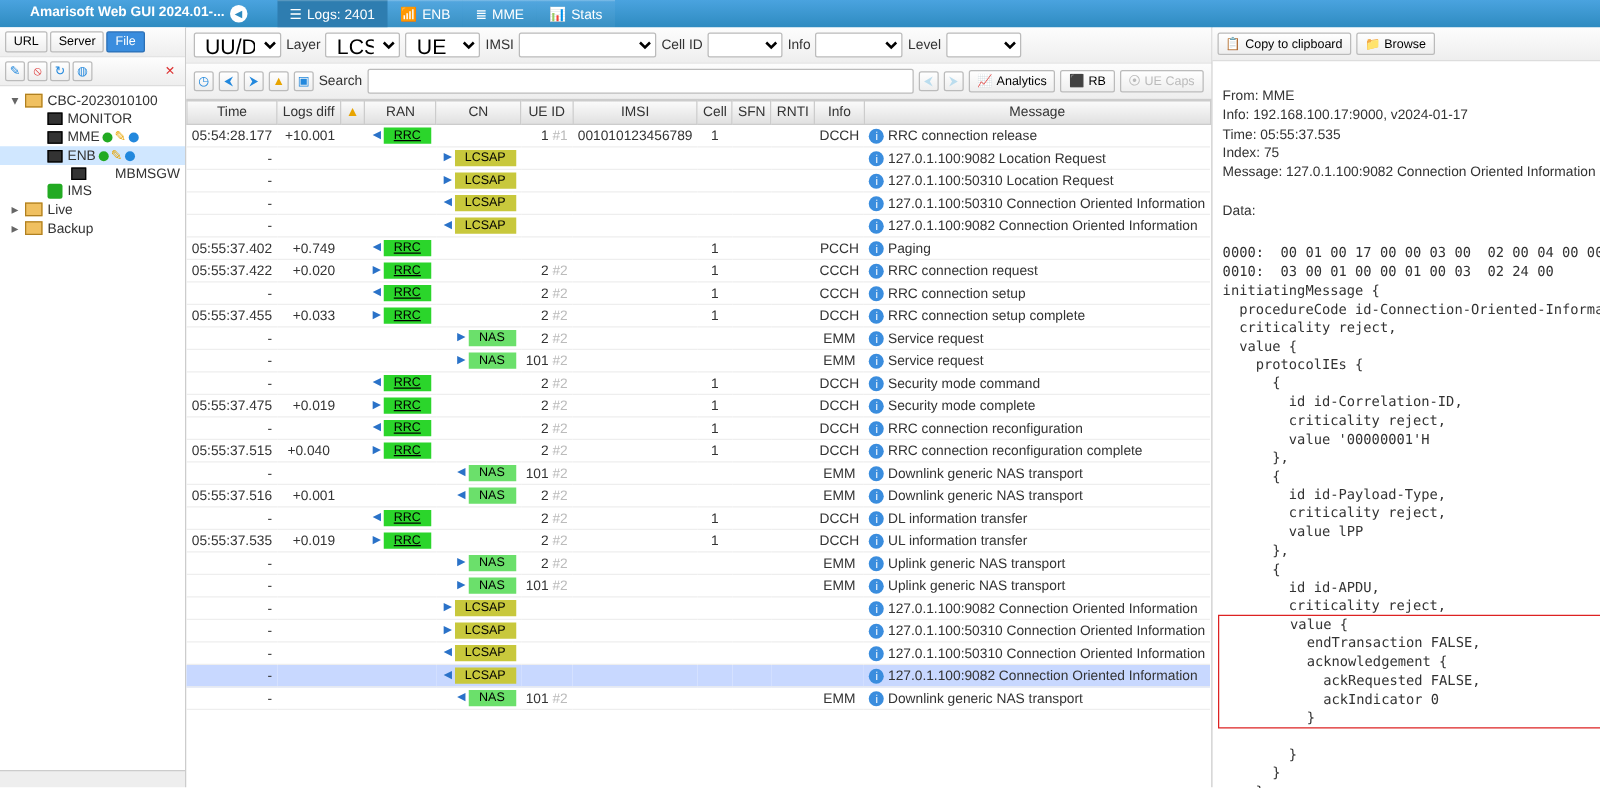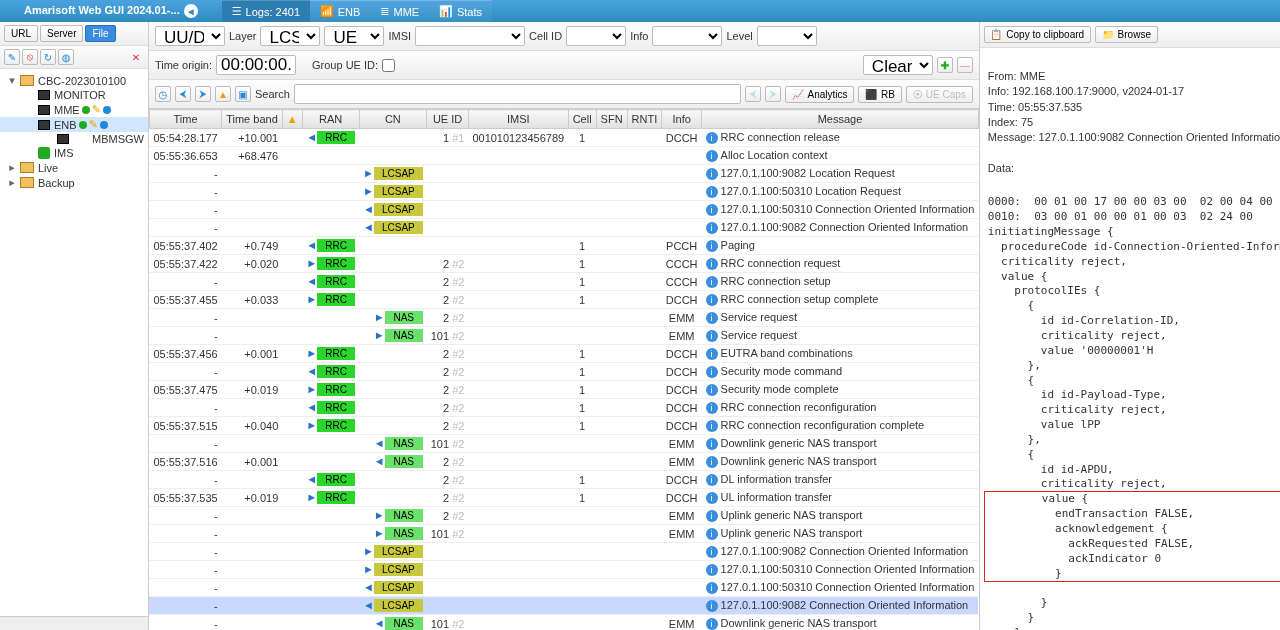--- a/index.html
+++ b/index.html
@@ -161,17 +161,6 @@
       <span>Level</span>
       <select class="combo small"><option></option></select>
     </div>
-    <div class="filter-row">
-      <span>Time origin:</span>
-      <input class="combo" style="width: 80px;" value="00:00:00.000">
-      <span style="width:8px"></span>
-      <span>Group UE ID:</span>
-      <input type="checkbox" style="">
-      <span style="flex:1"></span>
-      <select class="combo med"><option>Clear</option></select>
-      <span class="icon-box" style="color:#2a2;font-weight:bold">✚</span>
-      <span class="icon-box" style="color:#e88">—</span>
-    </div>
     <div class="search-row">
       <span class="icon-box" style="color:#28d">◷</span>
       <span class="icon-box" style="color:#28d">⮜</span>

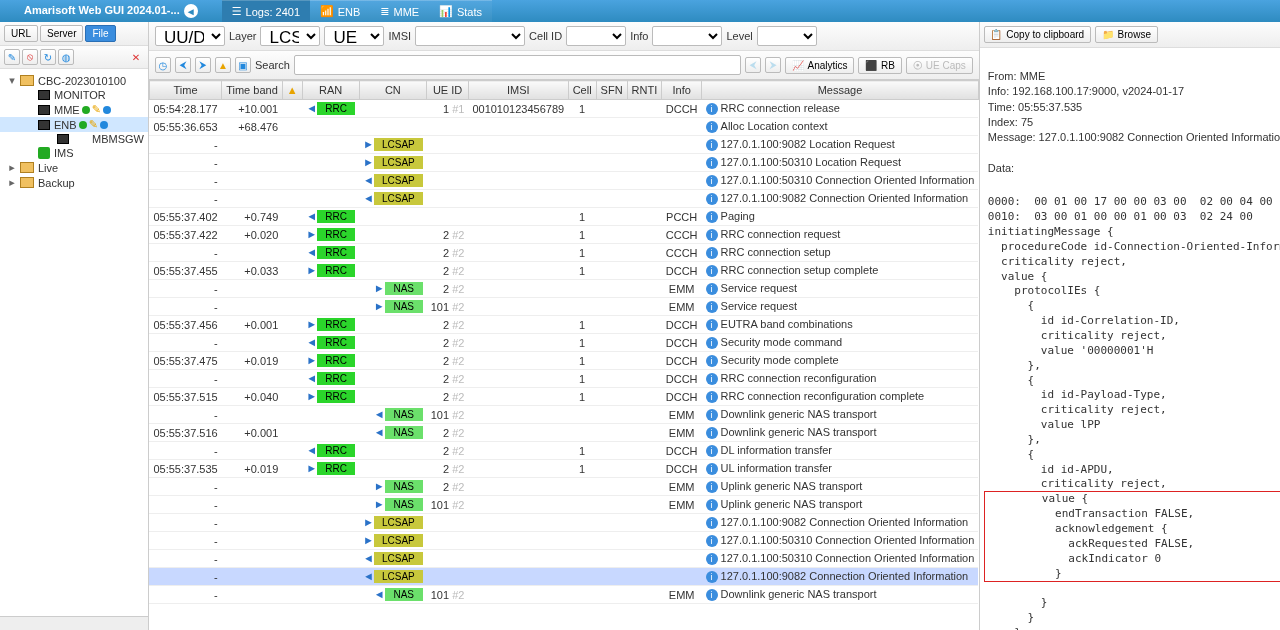--- a/index.html
+++ b/index.html
@@ -191,7 +191,7 @@
         <thead>
             <tr id="thead-row">
               <th class="col-time">Time</th>
-              <th class="col-diff">Time band</th>
+              <th class="col-diff">Logs diff</th>
               <th style="width: 18px;"><span class="warn-icon">▲</span></th>
               <th class="col-ran">RAN</th>
               <th class="col-cn">CN</th>

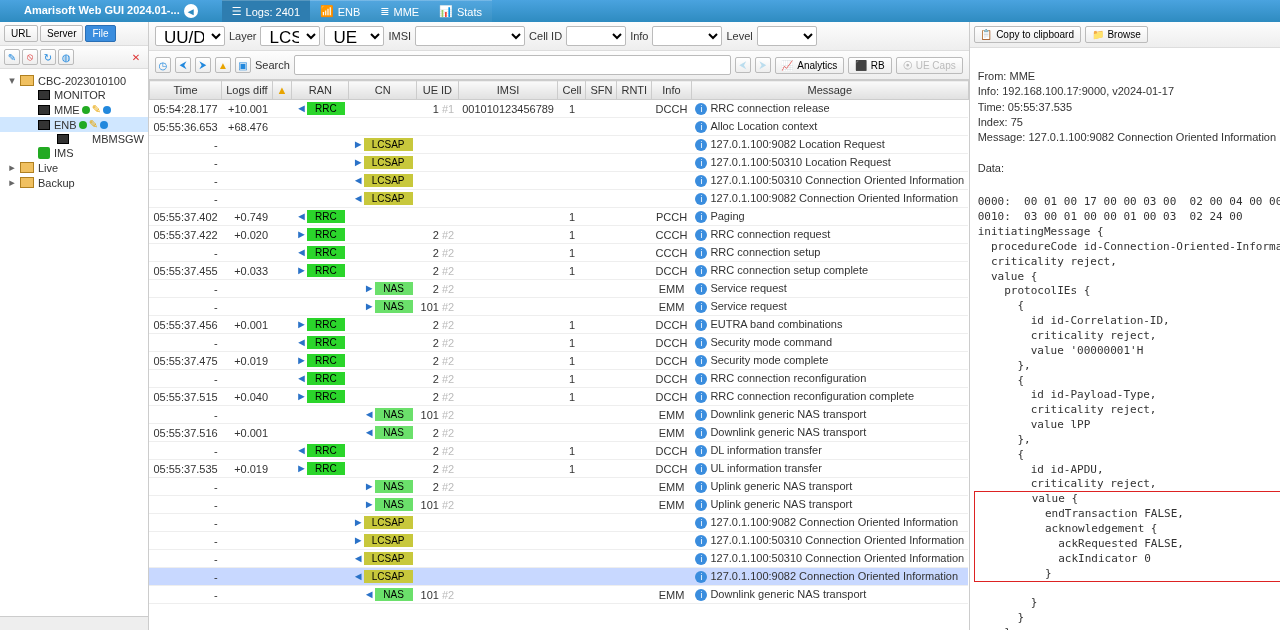--- a/index.html
+++ b/index.html
@@ -36,7 +36,7 @@
 table.log td.msg-cell { text-align:left; }
 table.log tr.sel td { background: #c8d8ff; }
 .ran-badge { display:inline-block; padding:1px 8px; font-size:10px; color:#000; min-width:38px; text-align:center;}
-.ran-RRC{background:#2bd52b;} .ran-NAS{background:#6be06b;} .ran-LCSAP{background:#c8c83c;}
+.ran-RRC{background:#2bd52b;text-decoration:underline;} .ran-NAS{background:#6be06b;} .ran-LCSAP{background:#c8c83c;}
 .arrow-left{color:#2a72c8;font-weight:bold;}
 .arrow-right{color:#2a72c8;font-weight:bold;}
 .info-icn{display:inline-block;width:12px;height:12px;border-radius:50%;background:#3a8dde;color:#fff;font-size:9px;line-height:12px;text-align:center;margin-right:3px;}

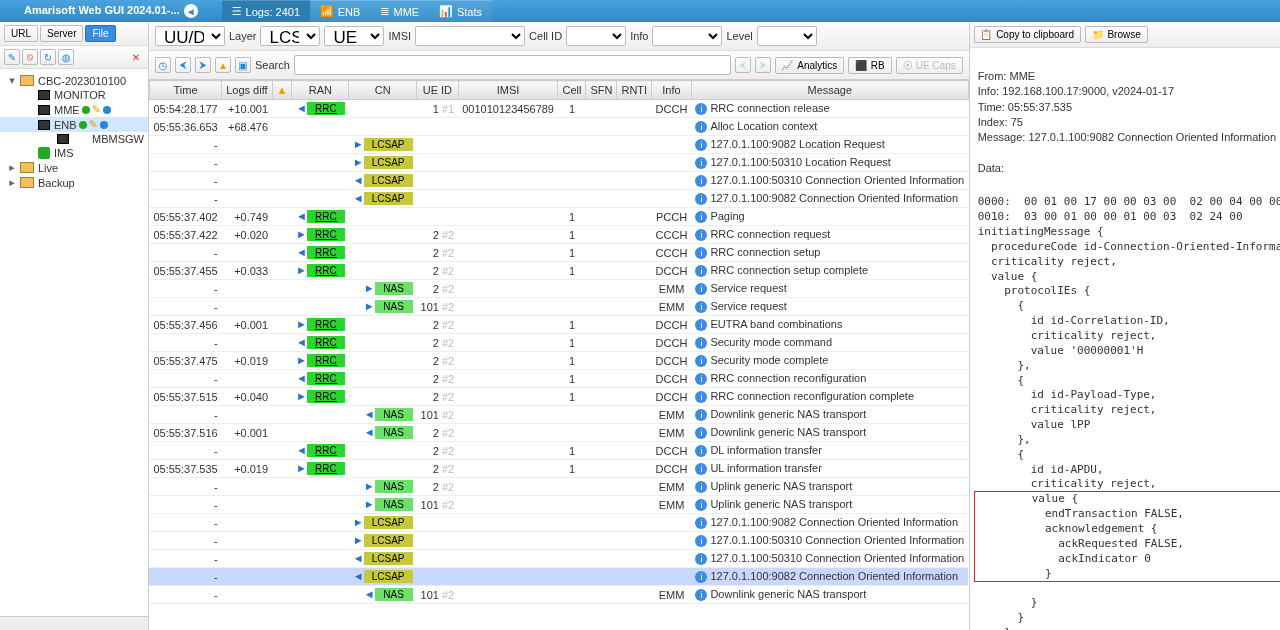--- a/index.html
+++ b/index.html
@@ -220,20 +220,6 @@
               <td class="msg-cell"><span class="info-icn">i</span>RRC connection release</td>
             </tr>
             <tr>
-              <td style="text-align:right">05:55:36.653</td>
-              <td style="text-align:right">+68.476</td>
-              <td></td>
-              <td style="text-align:right"></td>
-              <td style="text-align:right"></td>
-              <td style="text-align:right"></td>
-              <td></td>
-              <td></td>
-              <td></td>
-              <td></td>
-              <td></td>
-              <td class="msg-cell"><span class="info-icn">i</span>Alloc Location context</td>
-            </tr>
-            <tr>
               <td style="text-align:right">-</td>
               <td style="text-align:right"></td>
               <td></td>

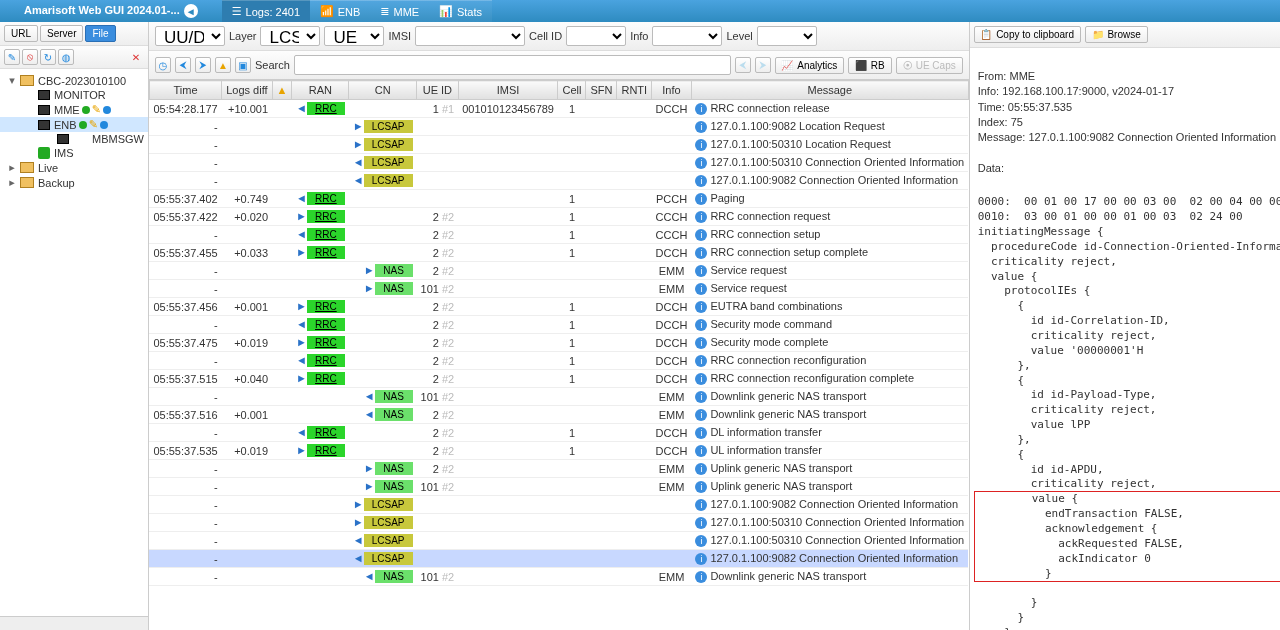--- a/index.html
+++ b/index.html
@@ -360,20 +360,6 @@
               <td class="msg-cell"><span class="info-icn">i</span>Service request</td>
             </tr>
             <tr>
-              <td style="text-align:right">05:55:37.456</td>
-              <td style="text-align:right">+0.001</td>
-              <td></td>
-              <td style="text-align:right"><span class="arrow-right">►</span><span class="ran-badge ran-RRC">RRC</span></td>
-              <td style="text-align:right"></td>
-              <td style="text-align:right">2 <span class="dim">#2</span></td>
-              <td></td>
-              <td>1</td>
-              <td></td>
-              <td></td>
-              <td>DCCH</td>
-              <td class="msg-cell"><span class="info-icn">i</span>EUTRA band combinations</td>
-            </tr>
-            <tr>
               <td style="text-align:right">-</td>
               <td style="text-align:right"></td>
               <td></td>

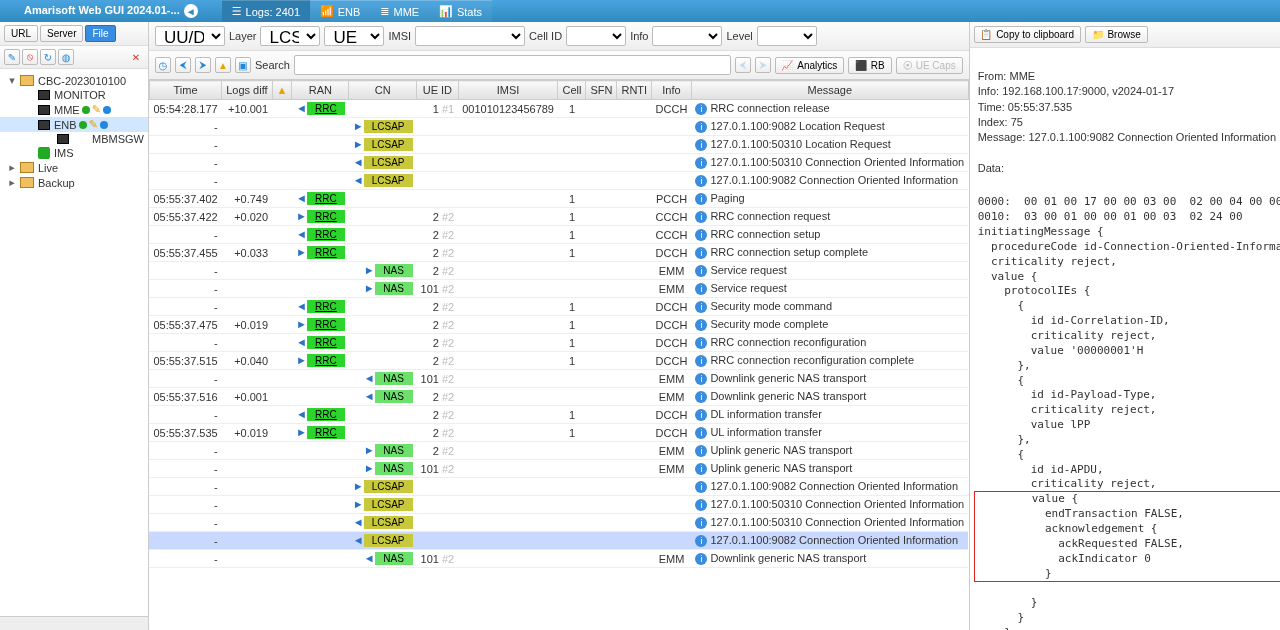--- a/index.html
+++ b/index.html
@@ -403,7 +403,7 @@
             </tr>
             <tr>
               <td style="text-align:right">05:55:37.515</td>
-              <td style="text-align:right">+0.040</td>
+              <td style="">+0.040</td>
               <td></td>
               <td style="text-align:right"><span class="arrow-right">►</span><span class="ran-badge ran-RRC">RRC</span></td>
               <td style="text-align:right"></td>

